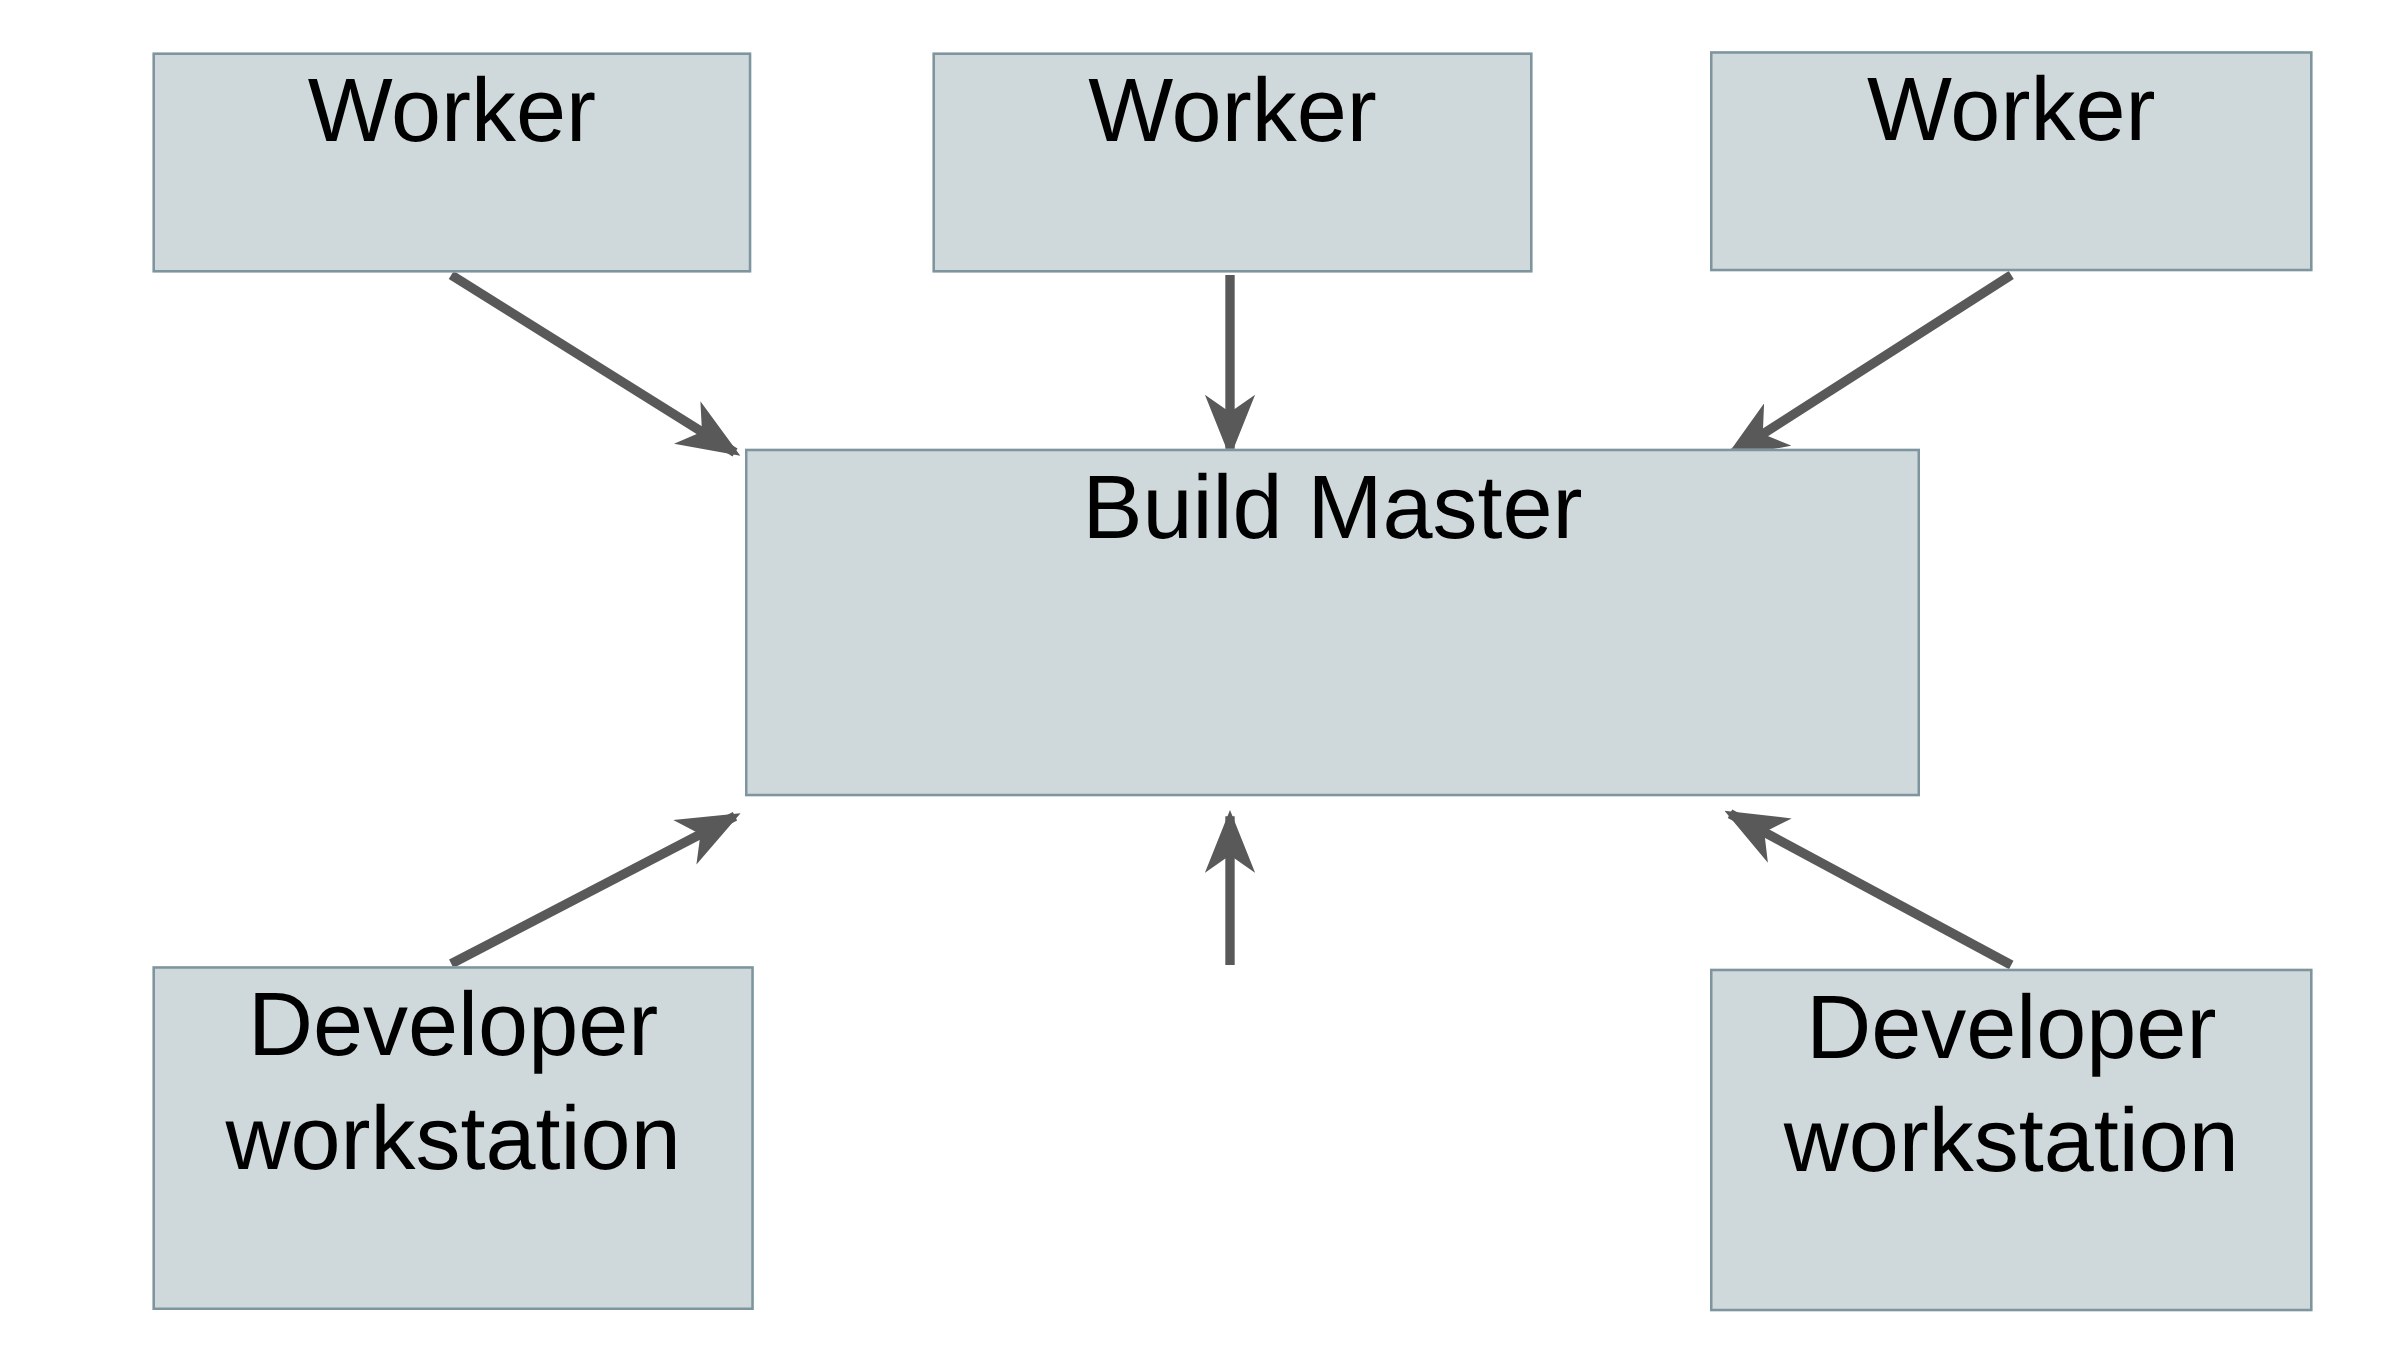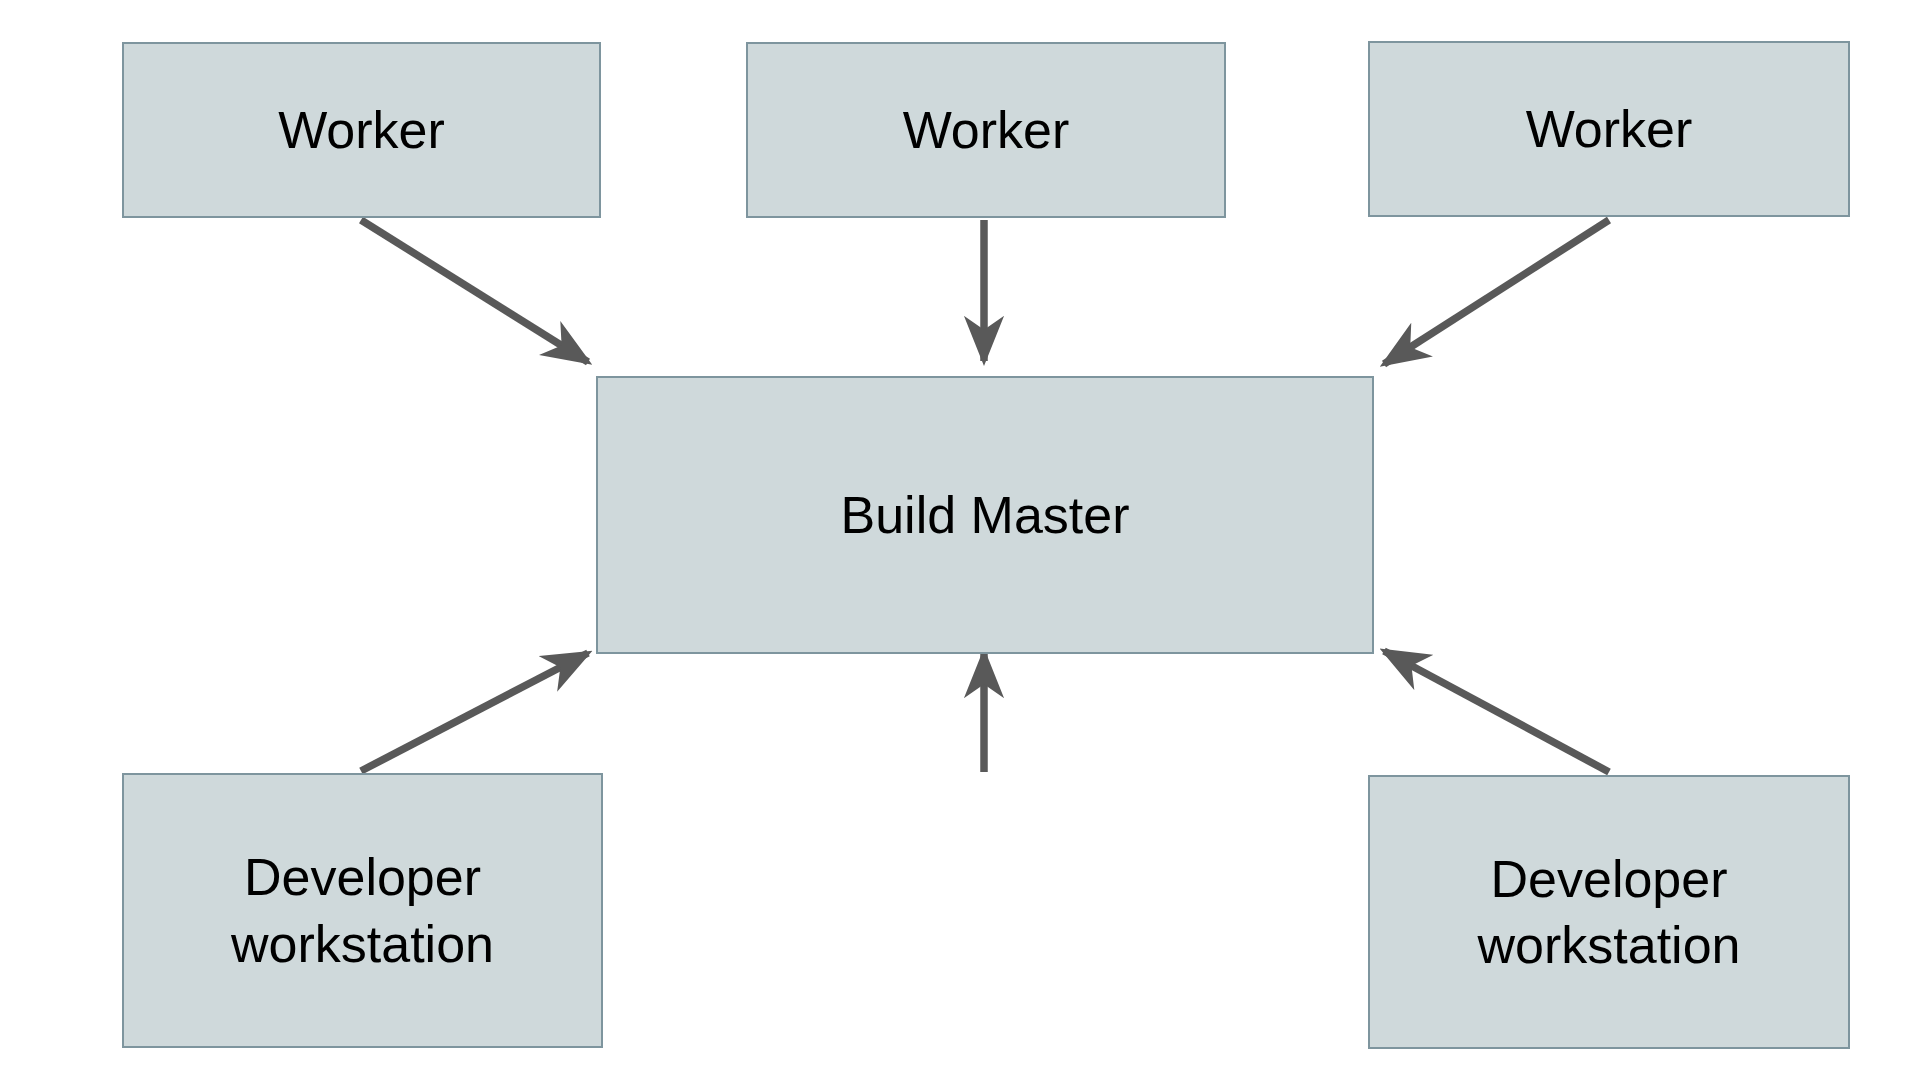--- a/index.html
+++ b/index.html
@@ -25,10 +25,10 @@
     box-sizing:border-box;
     background:var(--node-fill);
     border:2px solid var(--node-border);
-    display:flex;align-items:center;justify-content:center;
+    display:flex;justify-content:center;
     text-align:center;
     color:var(--text);
-    font-size:52px;
+    font-size:72px;
     line-height:1.27;
   }
   .node .label{display:block;padding:0 10px;}

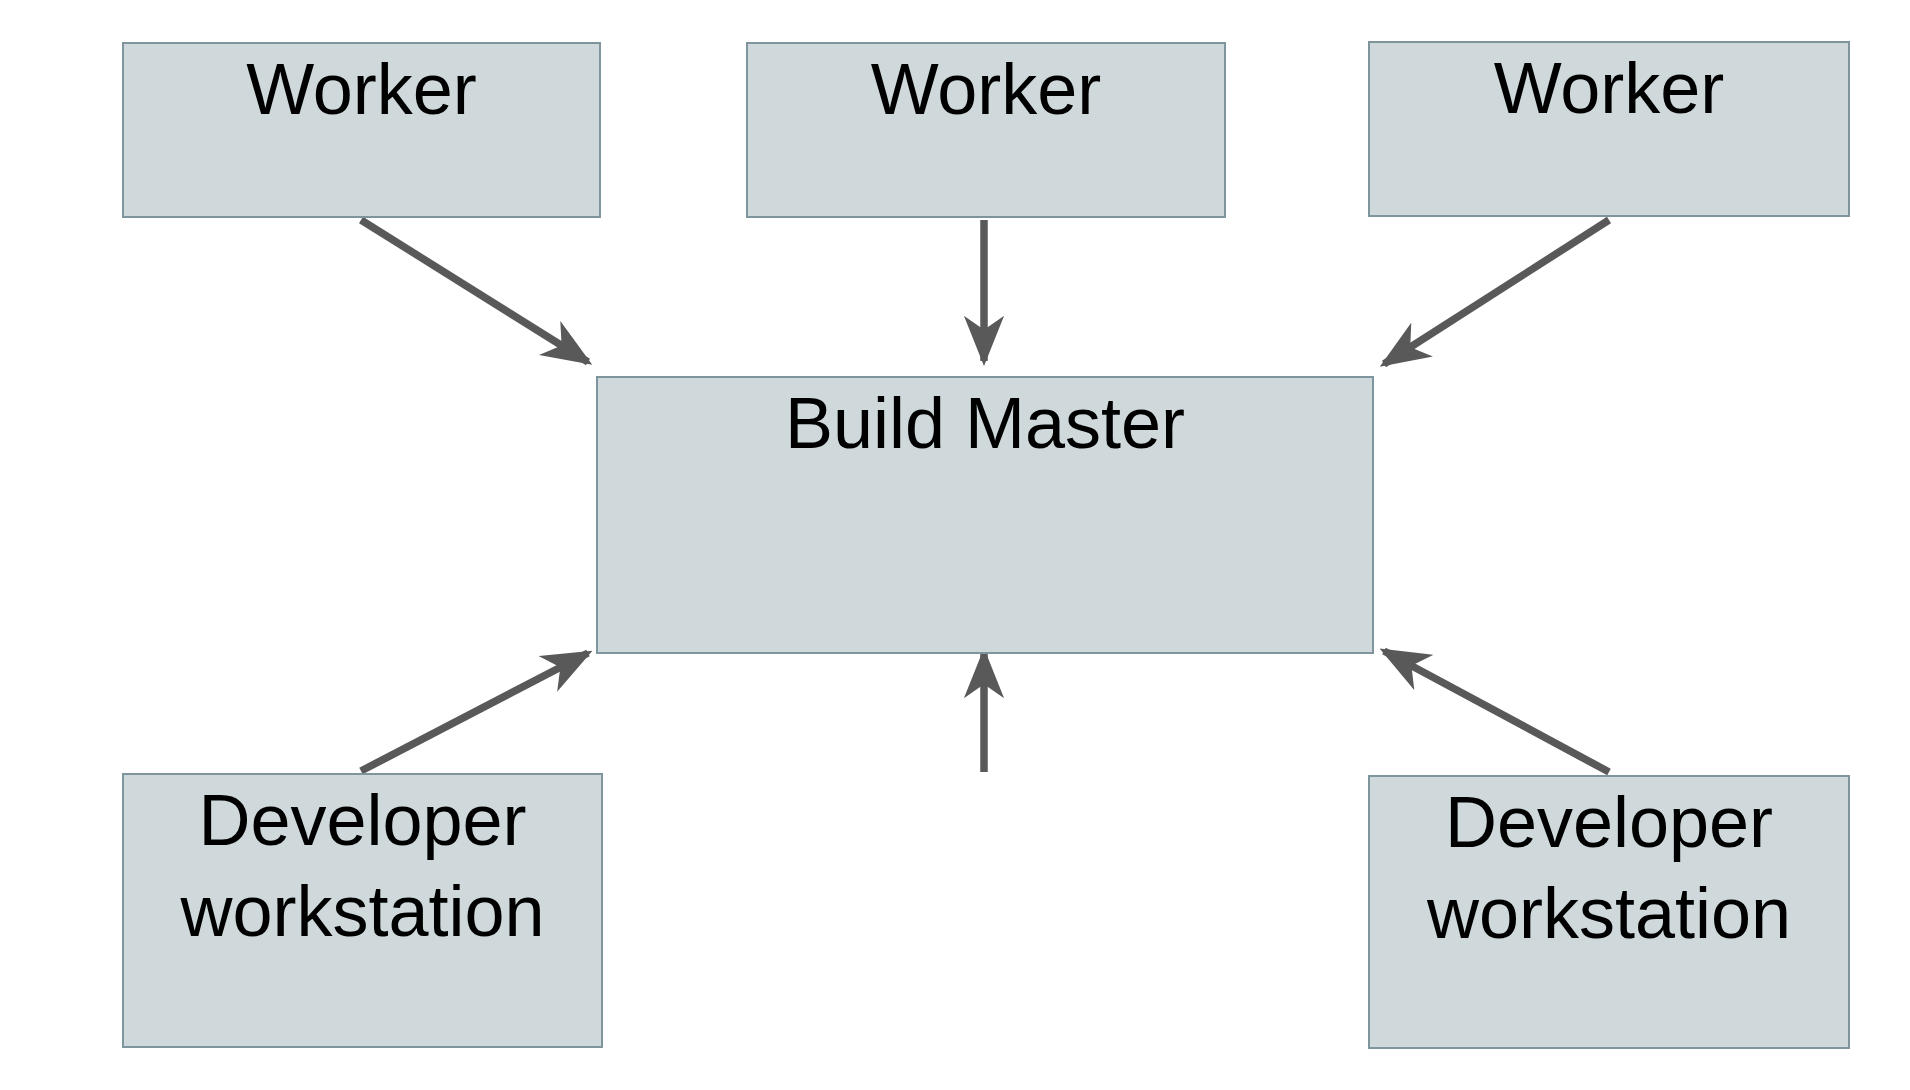--- a/index.html
+++ b/index.html
@@ -64,7 +64,7 @@
     <span class="label">Worker</span>
   </div>
 
-  <div class="node" style="left:596px;top:376px;width:778px;height:278px">
+  <div class="node" style="left:596px;top:359px;width:940px;height:278px">
     <span class="label">Build Master</span>
   </div>
 

